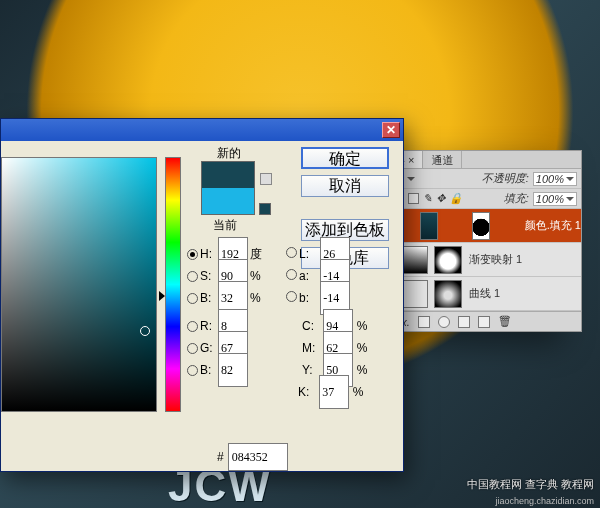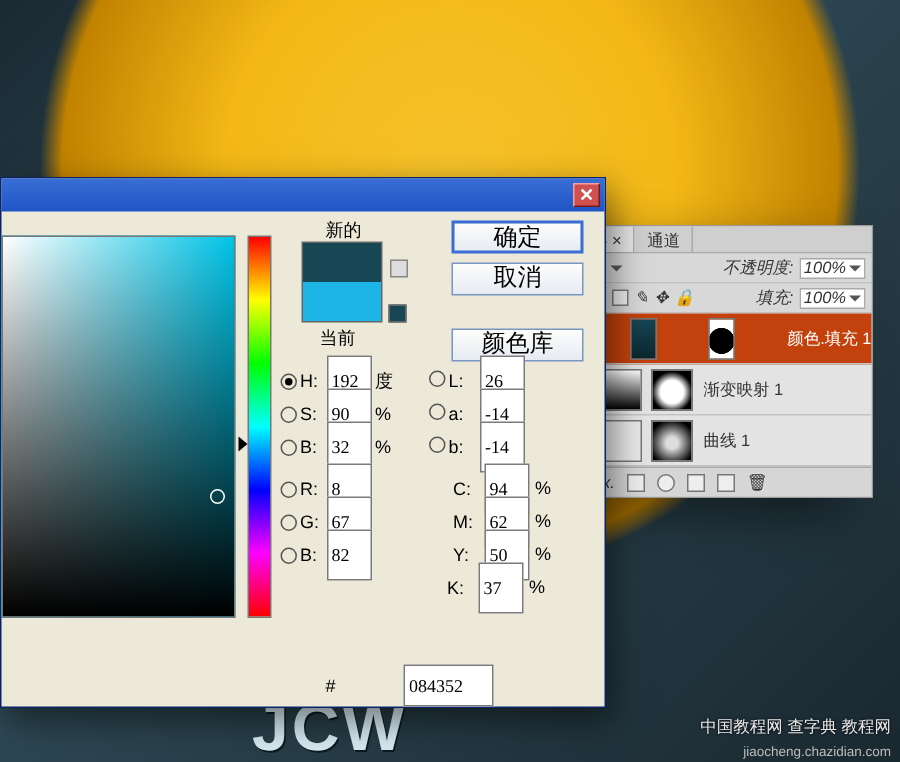--- a/index.html
+++ b/index.html
@@ -202,6 +202,7 @@
       <div class="winbtn def">确定</div>
       <div class="winbtn">取消</div>
       <div style="height:10px"></div>
+      <div class="winbtn">添加到色板</div>
       <div class="winbtn">颜色库</div>
     </div>
 

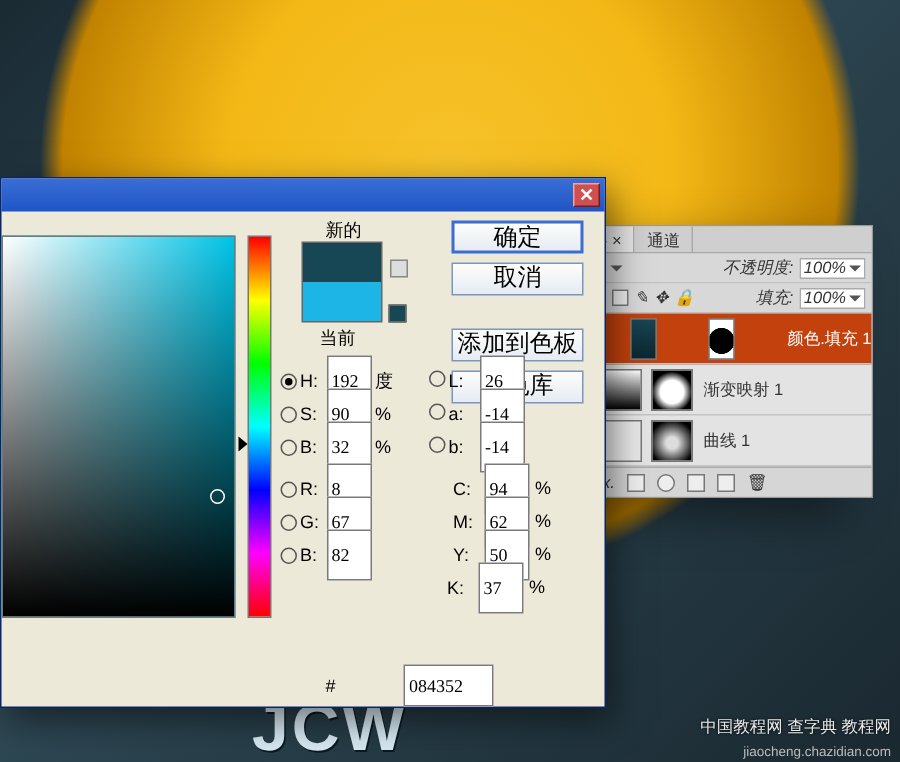--- a/index.html
+++ b/index.html
@@ -101,7 +101,7 @@
 .col3 { margin-left: 36px; }
 
 .hexrow { position: absolute; left: 216px; top: 302px; display: flex; align-items: center; gap: 4px; font-size: 12px; }
-.hexbox { width: 60px; height: 16px; border: 1px solid #7a7a7a; background: #fff; padding: 13px 3px; font: 12px/14px Tahoma; margin-left: 41px; }
+.hexbox { width: 60px; height: 16px; border: 1px solid #7a7a7a; background: #fff; padding: 13px 3px; font: 12px/14px Tahoma; }
 </style>
 </head>
 <body>

